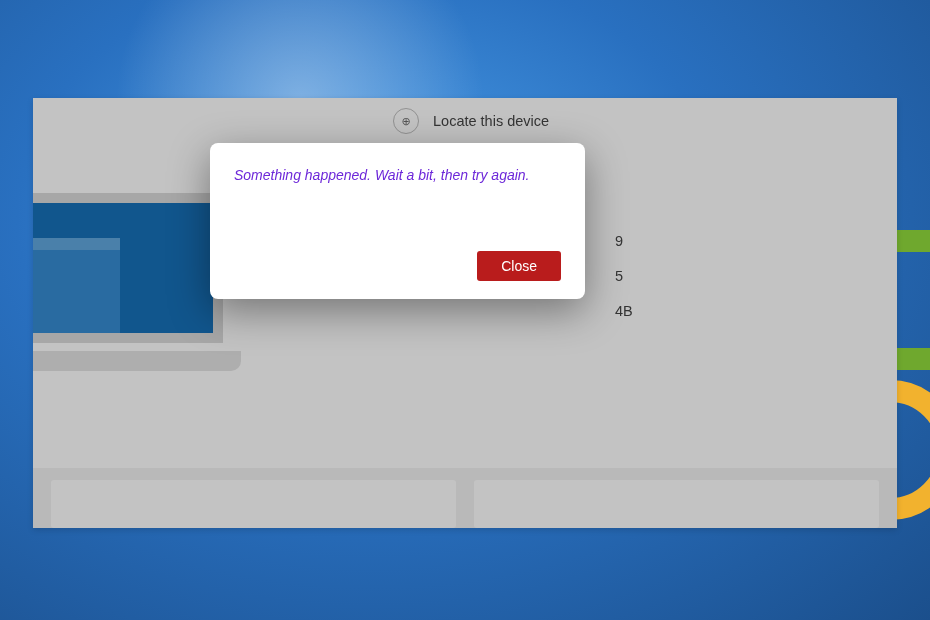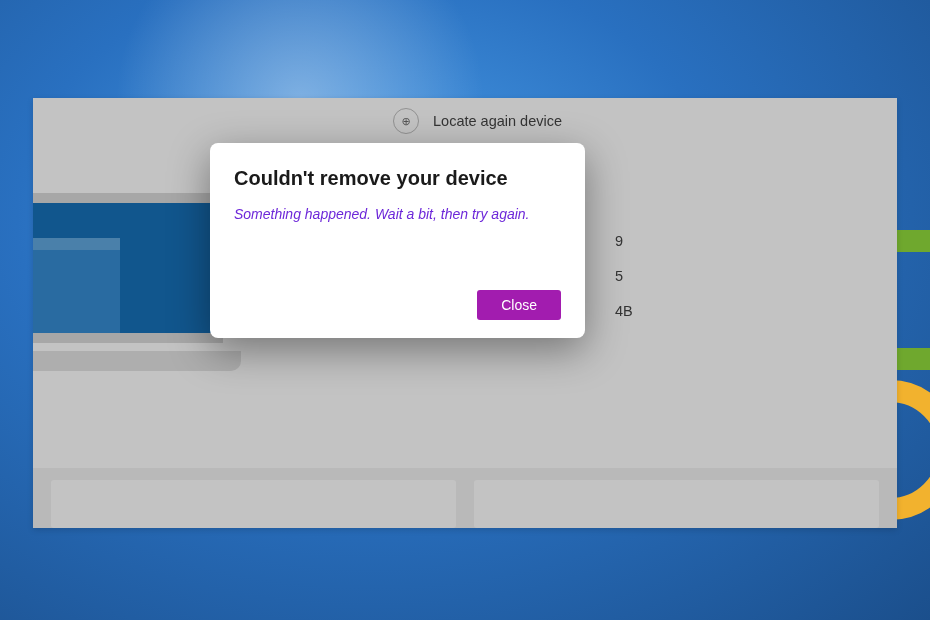--- a/index.html
+++ b/index.html
@@ -258,7 +258,7 @@
     <div class="details-col">
       <div class="locate-row">
         <span class="locate-circle">⊕</span>
-        <span>Locate again device</span>
+        <span>Locate this device</span>
       </div>
 
       <div class="name-label">Name</div>

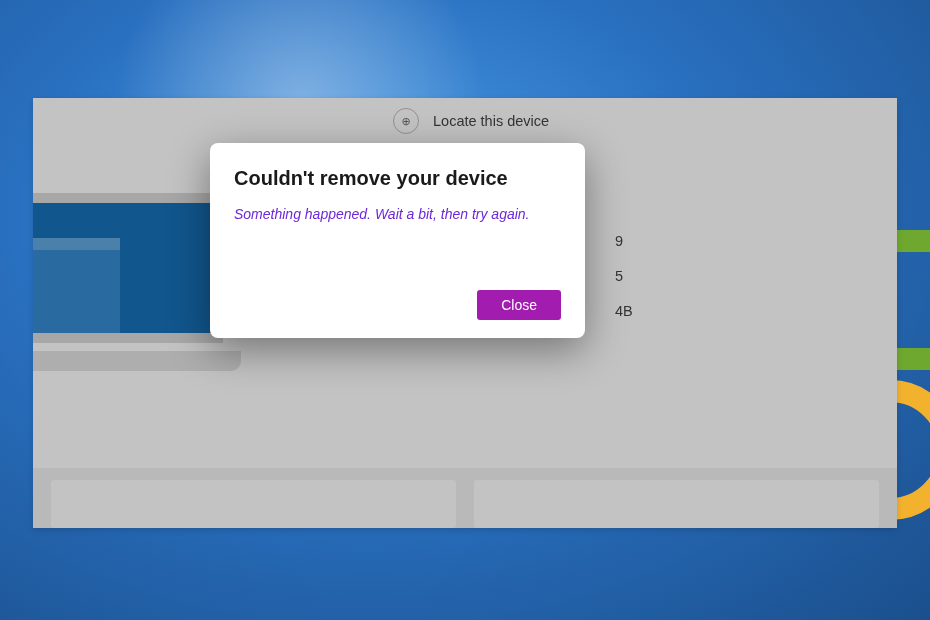--- a/index.html
+++ b/index.html
@@ -277,7 +277,6 @@
   <div class="dimmer"></div>
 
   <div class="dialog">
-    <div class="dialog-title">Couldn't remove your device</div>
     <div class="dialog-body">Something happened. Wait a bit, then try again.</div>
     <div class="dialog-footer">
       <button class="close-btn">Close</button>

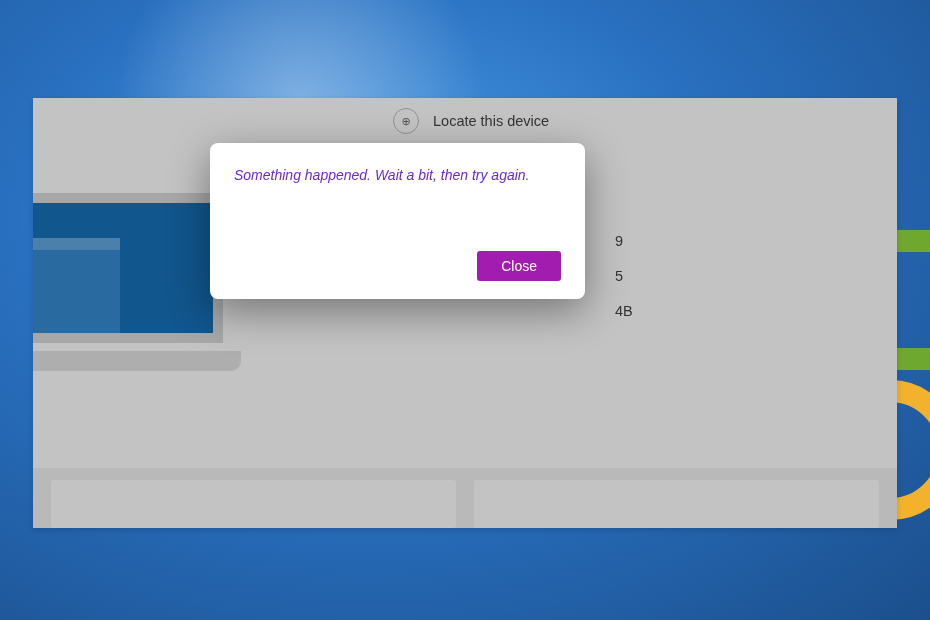--- a/index.html
+++ b/index.html
@@ -220,7 +220,7 @@
     }
 
     .close-btn {
-      background: #a21caf;
+      background: #b91c1c;
       color: #fff;
       border: none;
       font-size: 14px;

